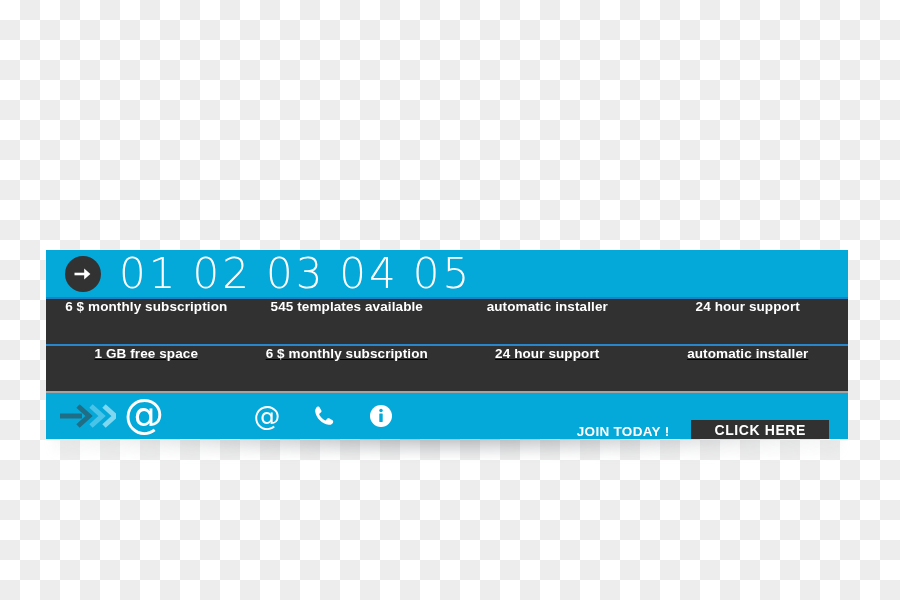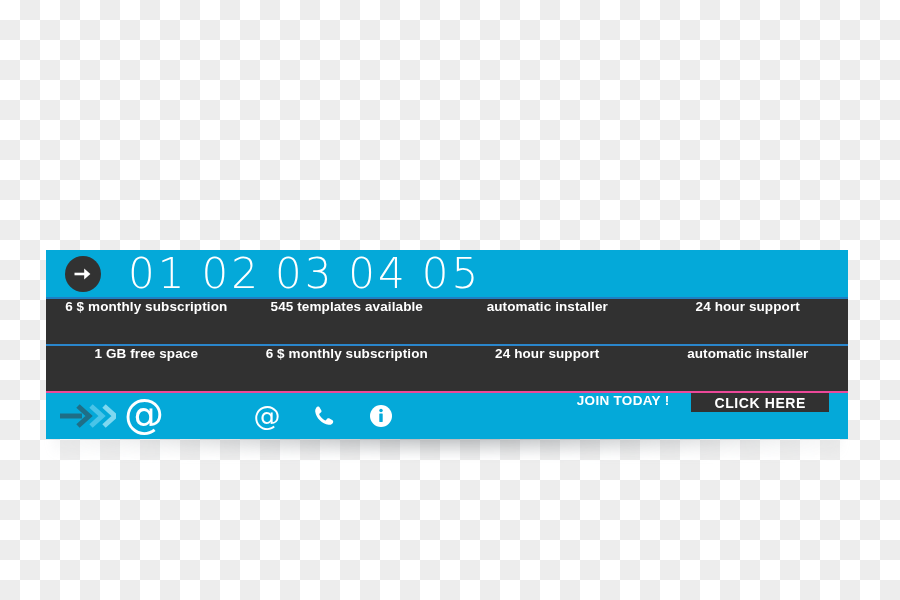--- a/index.html
+++ b/index.html
@@ -62,7 +62,7 @@
   .header-arrow-badge svg { display: block; }
 
   .step-numbers {
-    margin-left: 27px;
+    margin-left: 18px;
     color: #ffffff;
     font-size: 42px;
     font-weight: 300;

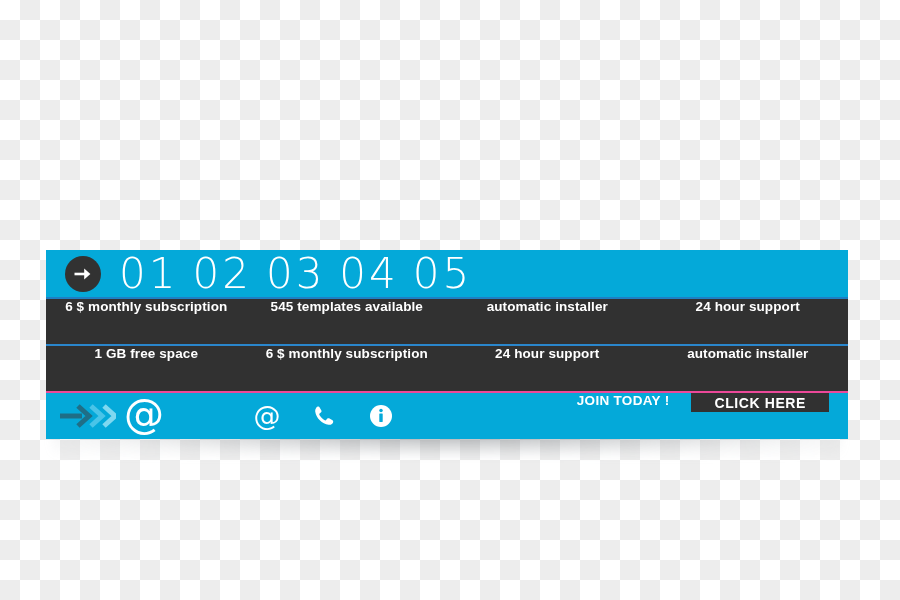--- a/index.html
+++ b/index.html
@@ -83,7 +83,7 @@
     box-sizing: border-box;
   }
   .feature-row.row-first { border-bottom: 2px solid #2a86cc; }
-  .feature-row.row-second { border-bottom: 2px solid #ec4899; }
+  .feature-row.row-second { border-bottom: 2px solid #a3a3a3; text-decoration: underline; }
   .feature-cell {
     flex: 1 1 0;
     text-align: center;

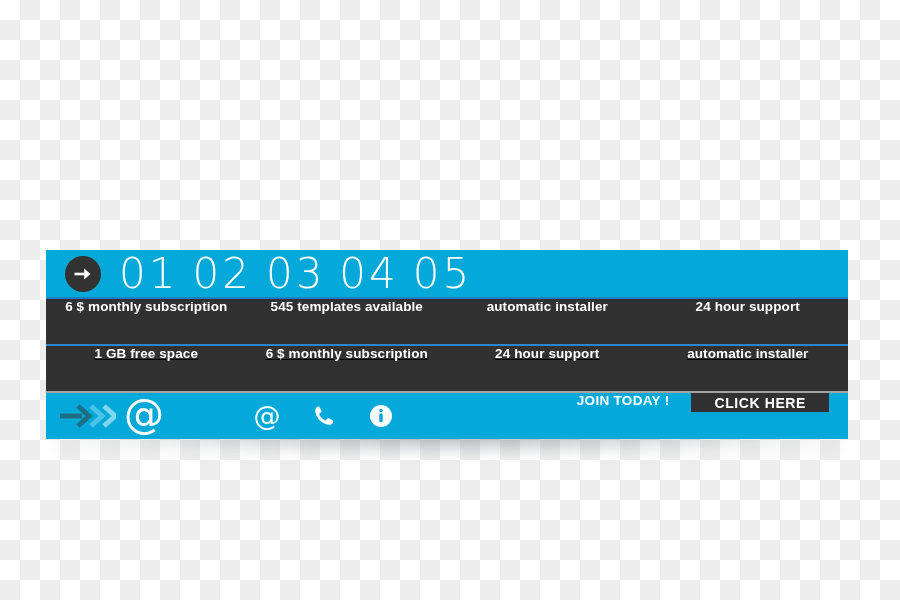--- a/index.html
+++ b/index.html
@@ -146,7 +146,7 @@
   .bottom-right {
     margin-left: auto;
     display: flex;
-    align-items: flex-start;
+    align-items: flex-end;
     height: 100%;
   }
   .join-today {

